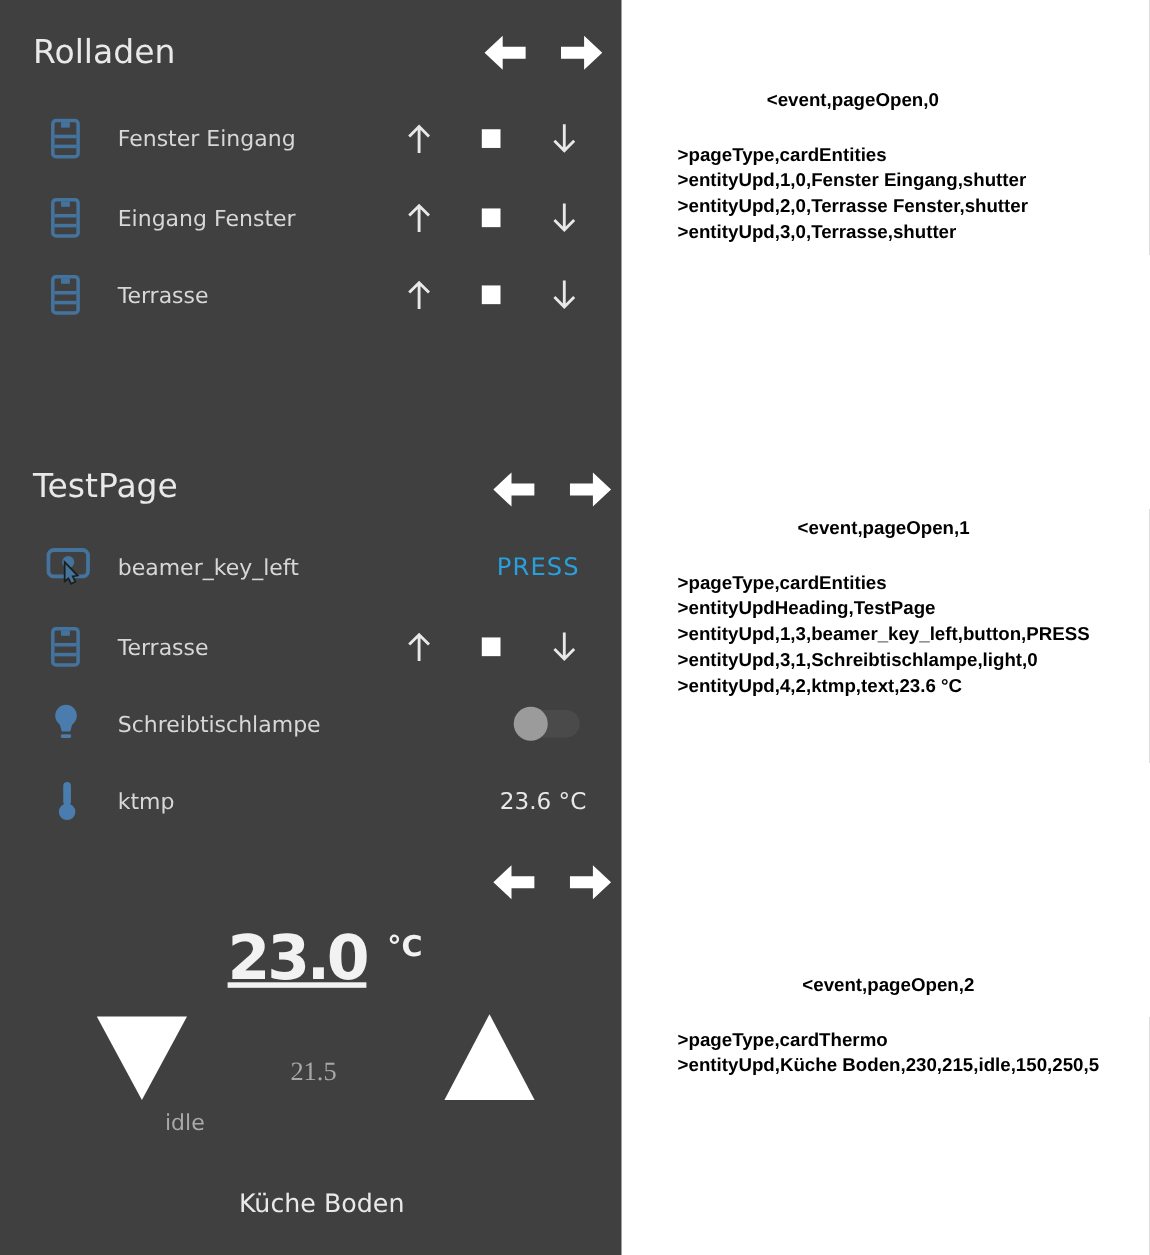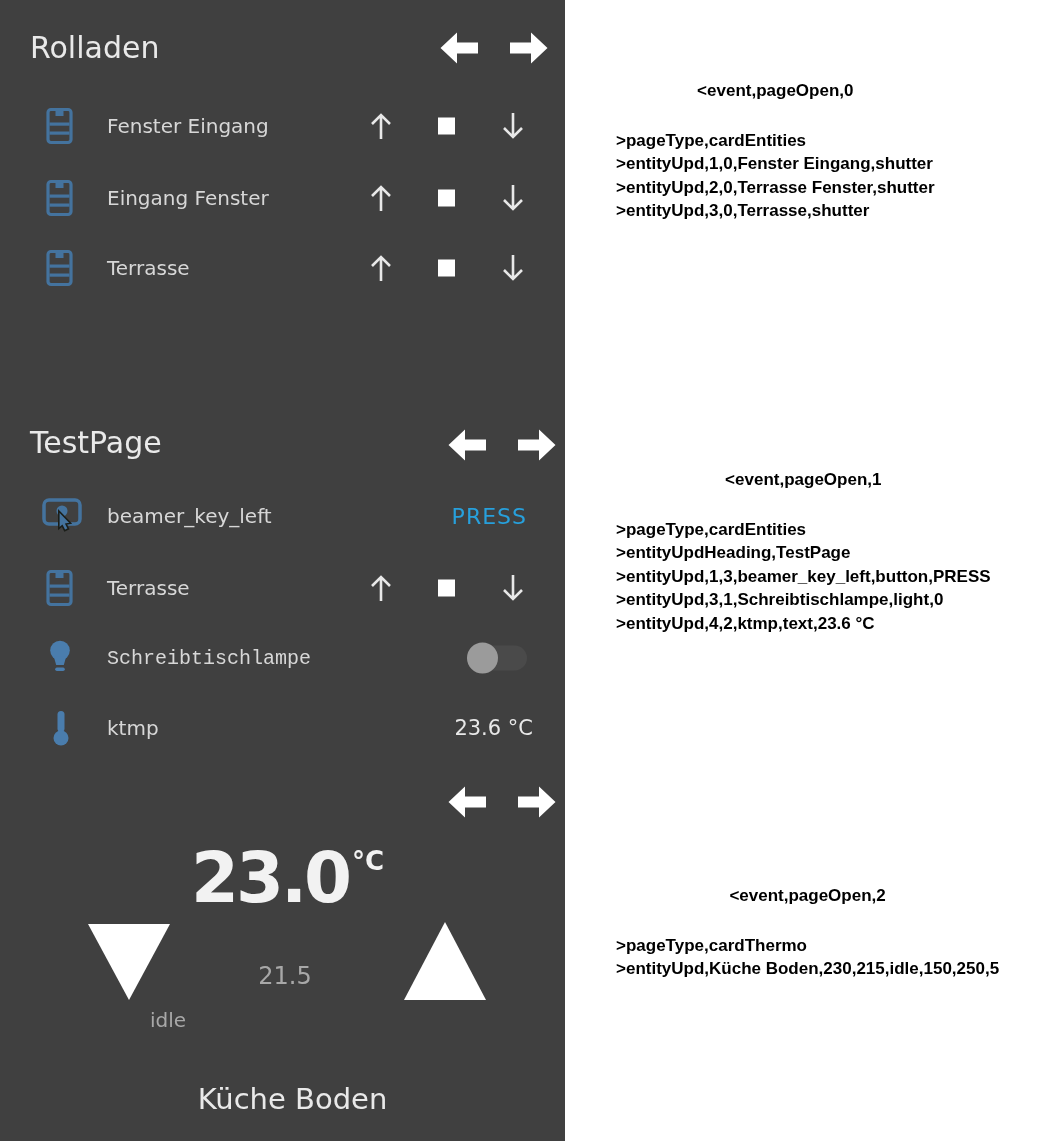--- a/index.html
+++ b/index.html
@@ -188,7 +188,7 @@
         </svg>
       </div>
 
-      <div class="row" style="top:241px;font-family:Liberation Mono, monospace;">
+      <div class="row" style="top:241px;">
         <span class="icon-slot" style="left:47px;">
           <svg width="26" height="36" viewBox="0 0 26 36">
             <circle cx="13" cy="10.5" r="9.8" fill="#4a7dad"></circle>

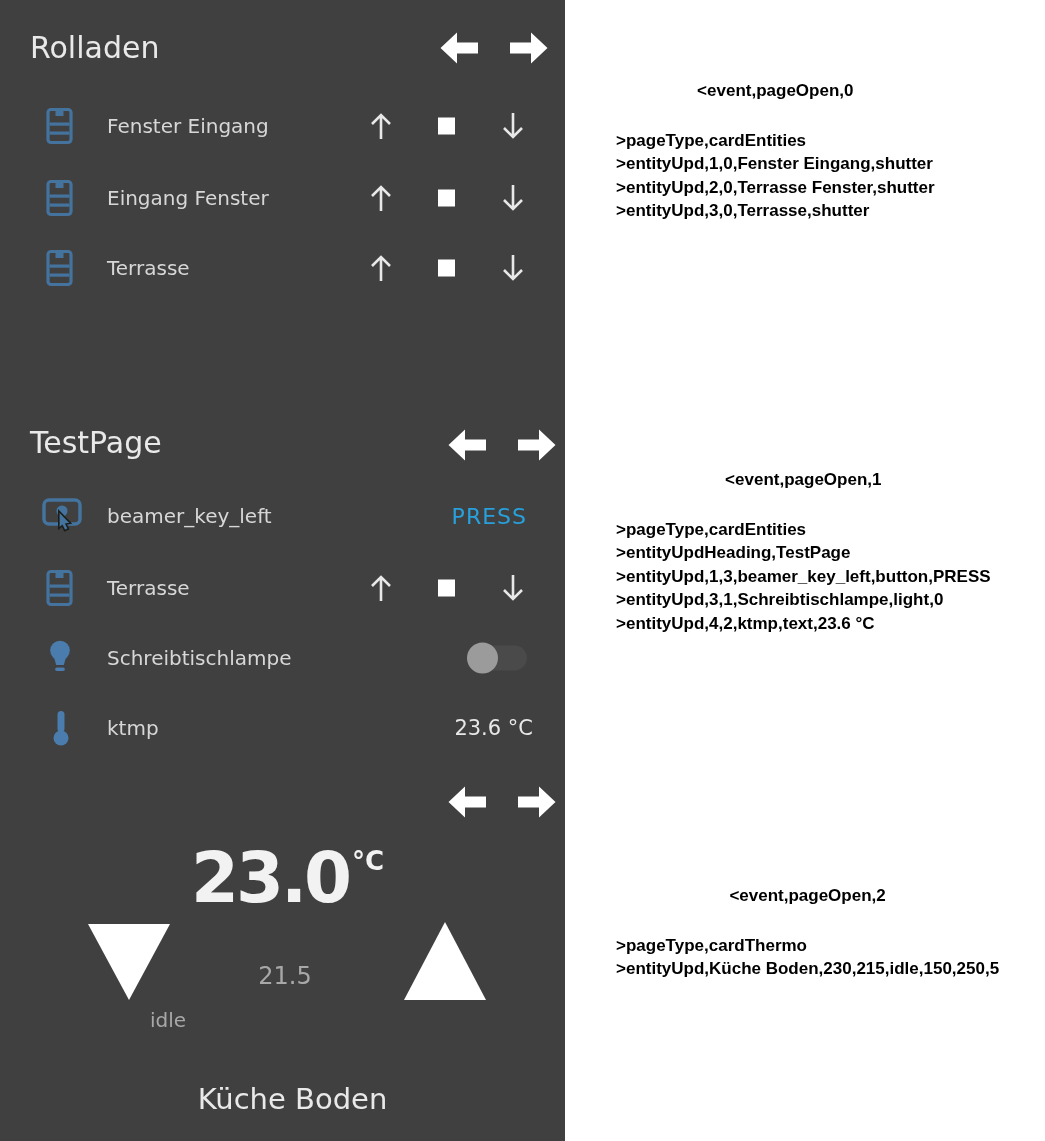--- a/index.html
+++ b/index.html
@@ -43,8 +43,8 @@
 
   
   .big-temp { position:absolute; left:150px; top:74px; width:240px; text-align:center;
-              font-size:69px; font-weight:bold; letter-spacing:-3px; color:#f2f2f2;
-              line-height:1; }
+              font-size:56px; font-weight:bold; letter-spacing:-3px; color:#f2f2f2;
+              line-height:1;text-decoration:underline; }
   .big-unit { position:absolute; left:352px; top:76px; font-size:26px; font-weight:bold;
               color:#f2f2f2; }
   .tri { position:absolute; width:0; height:0; cursor:pointer; }

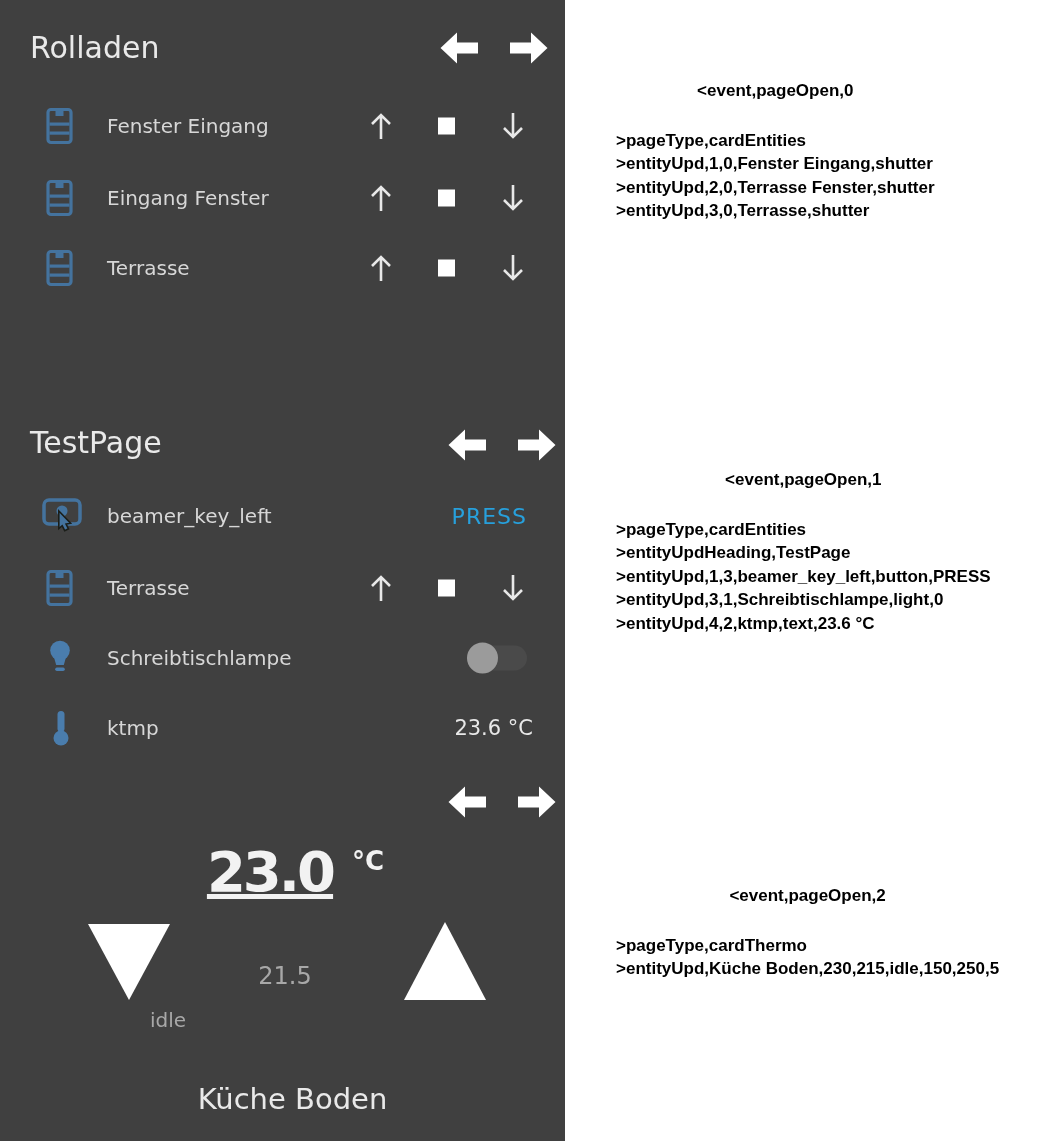--- a/index.html
+++ b/index.html
@@ -53,7 +53,7 @@
   .tri-up { left:404px; top:152px; border-left:41px solid transparent;
             border-right:41px solid transparent; border-bottom:78px solid #ffffff; }
   .target-temp { position:absolute; left:150px; top:192px; width:270px; text-align:center;
-                 font-size:24px; color:#a8a8a8; }
+                 font-size:24px; color:#a8a8a8;font-family:Liberation Serif, serif; }
   .hvac-state  { position:absolute; left:150px; top:238px; width:270px; text-align:left;
                  font-size:20px; color:#a8a8a8; }
   .thermo-name { position:absolute; left:20px; top:312px; width:545px; text-align:center;

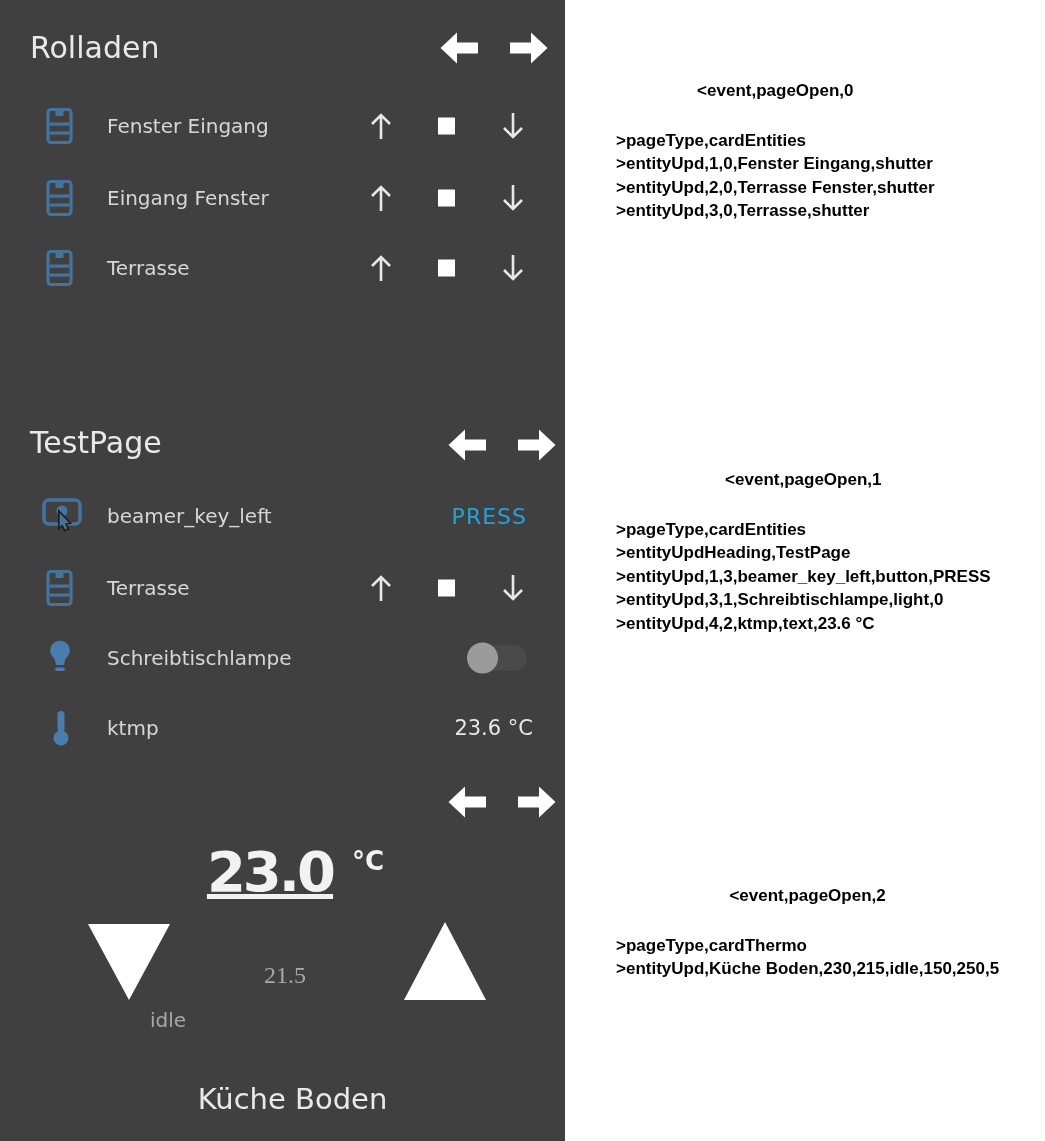--- a/index.html
+++ b/index.html
@@ -57,7 +57,7 @@
   .hvac-state  { position:absolute; left:150px; top:238px; width:270px; text-align:left;
                  font-size:20px; color:#a8a8a8; }
   .thermo-name { position:absolute; left:20px; top:312px; width:545px; text-align:center;
-                 font-size:29px; color:#e9e9e9; }
+                 font-size:23px; color:#e9e9e9; }
 
   
   .proto-block { position:absolute; left:616px; font-family:"Liberation Sans", sans-serif;

